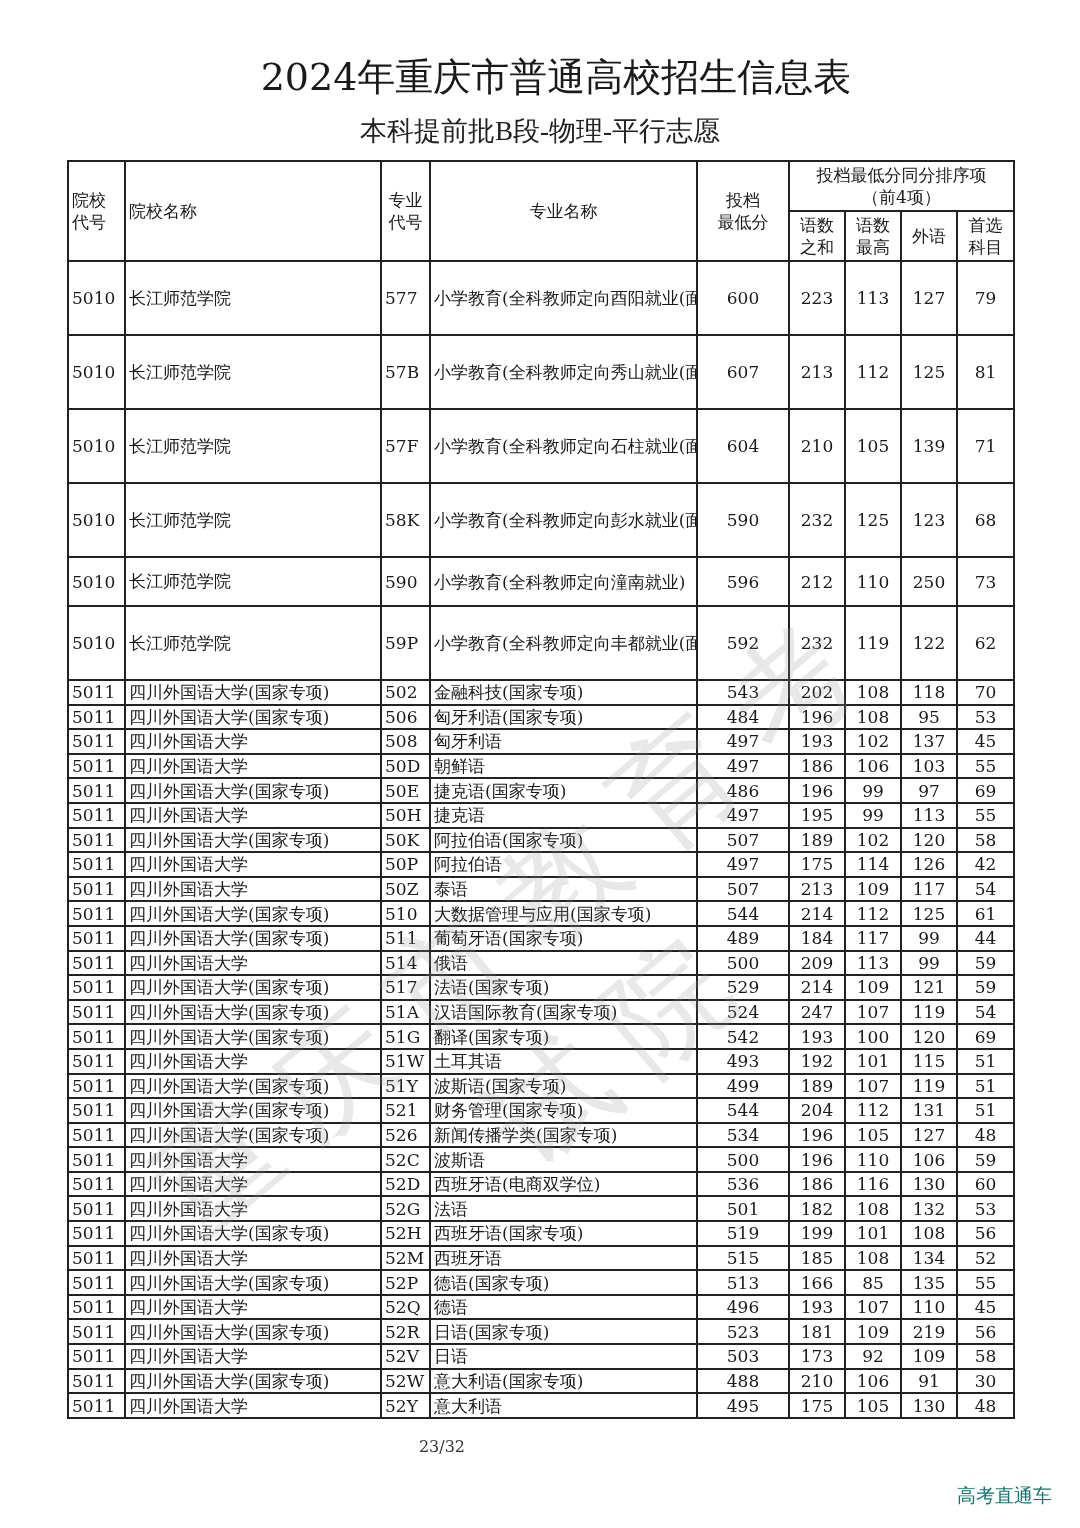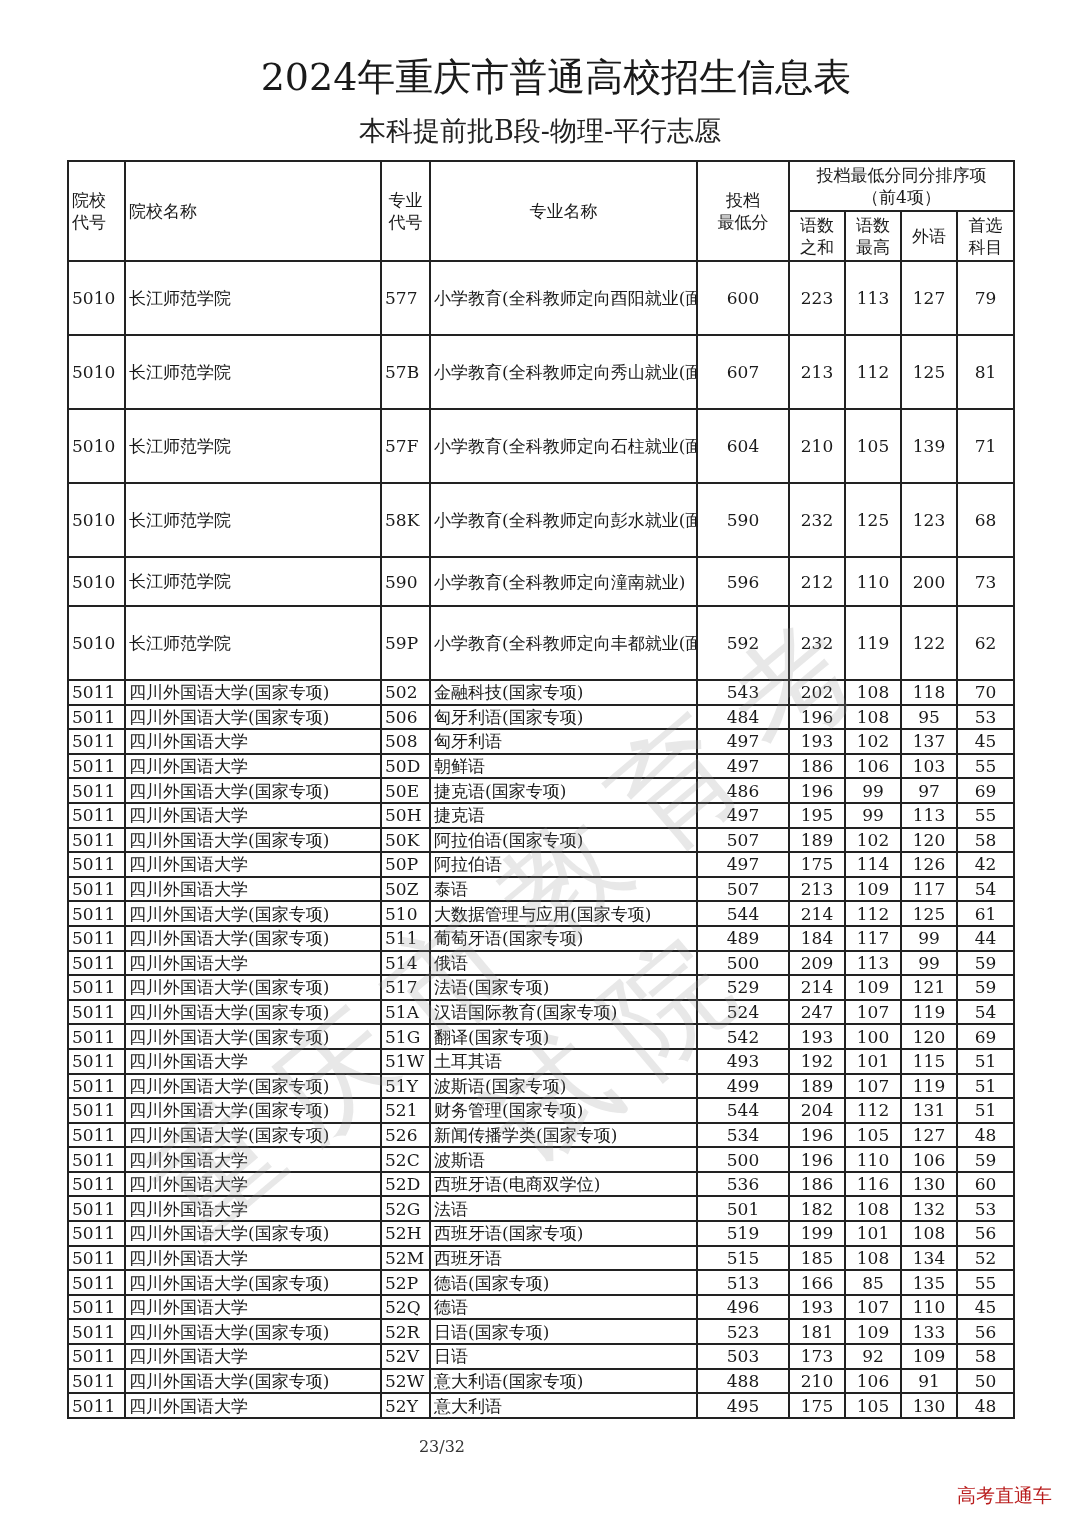--- a/index.html
+++ b/index.html
@@ -13,7 +13,7 @@
   }
   .subtitle {
     position:absolute; top:113px; left:0; width:1080px; text-align:center;
-    font-size:27px; color:#222;
+    font-size:27px; color:#222;font-family:Liberation Serif, serif;
   }
   table.grid {
     position:absolute; left:67px; top:160px; width:946px;

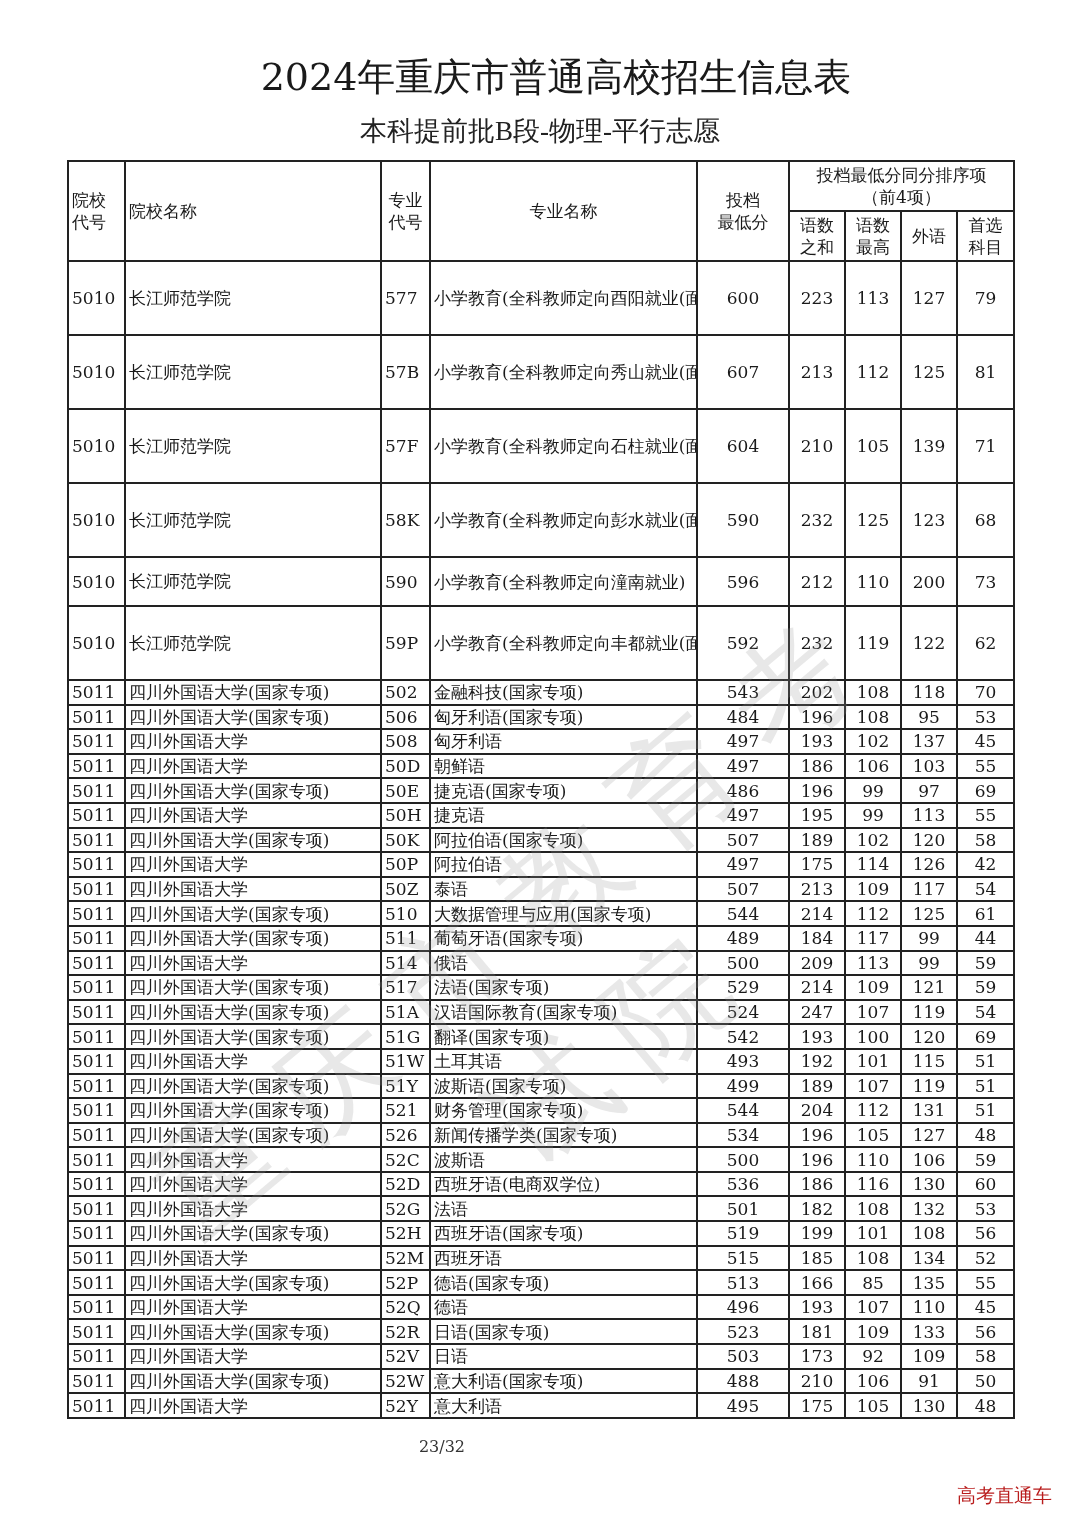--- a/index.html
+++ b/index.html
@@ -135,7 +135,7 @@
         <td class="num">596</td>
         <td class="num">212</td>
         <td class="num">110</td>
-        <td class="num">200</td>
+        <td class="num">250</td>
         <td class="num">73</td>
       </tr>
       <tr class="tall3">

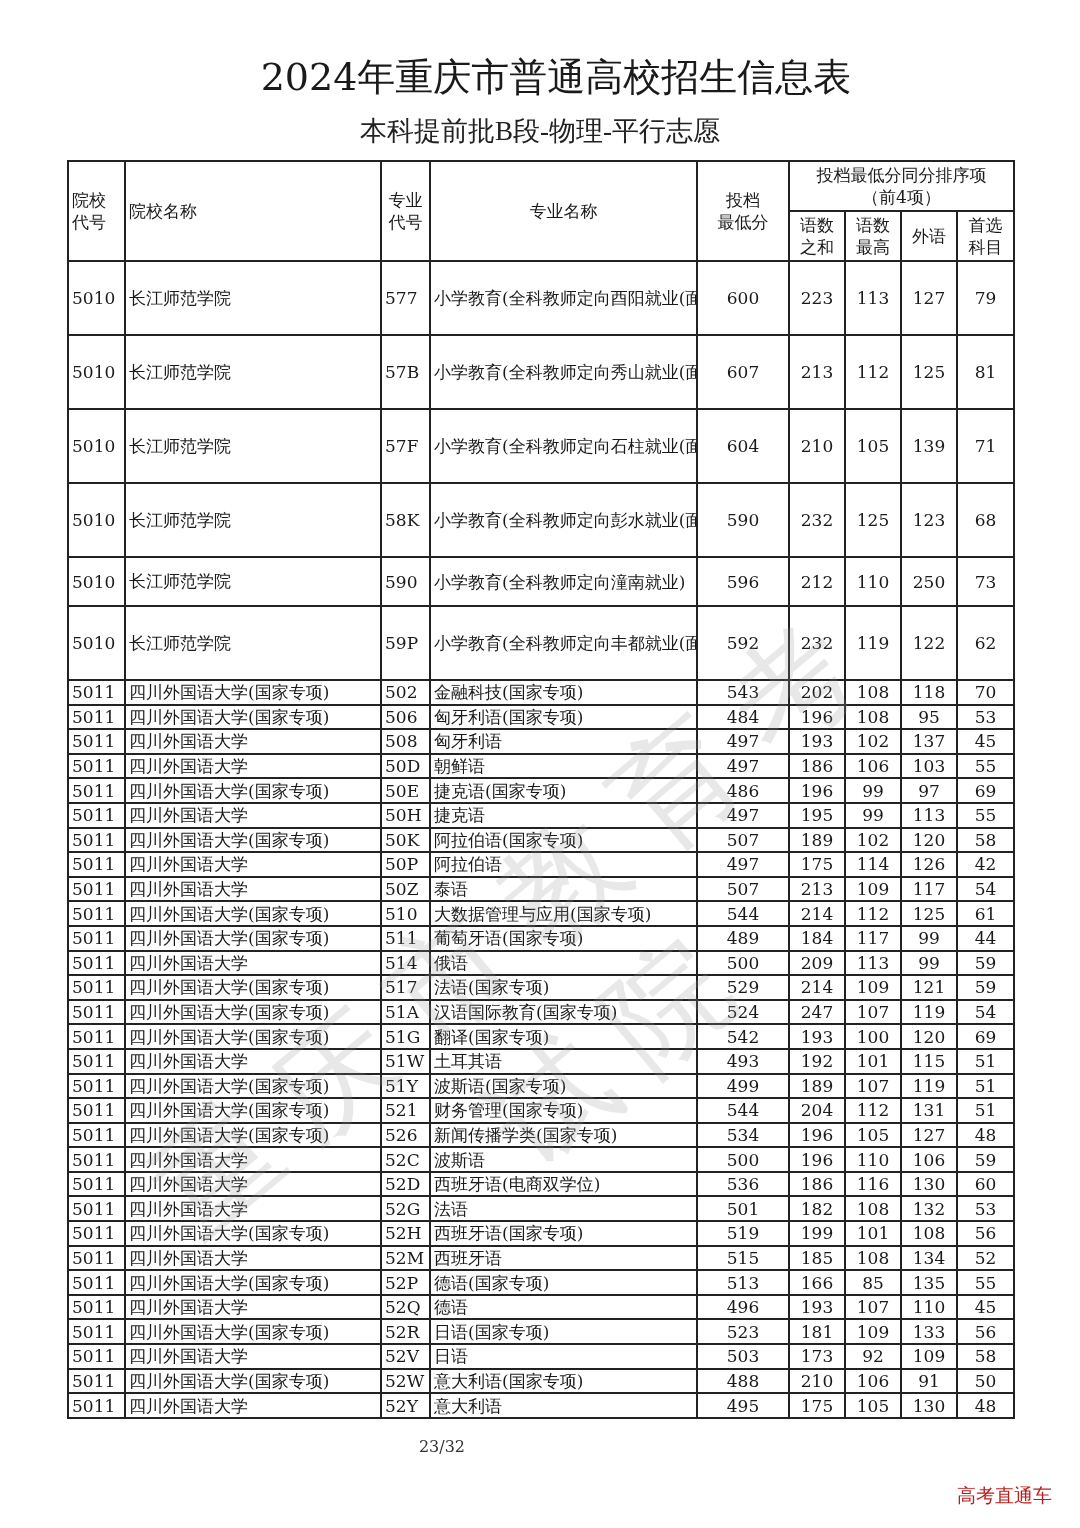--- a/index.html
+++ b/index.html
@@ -443,7 +443,7 @@
         <td class="num">523</td>
         <td class="num">181</td>
         <td class="num">109</td>
-        <td class="num">133</td>
+        <td class="num">219</td>
         <td class="num">56</td>
       </tr>
       <tr class="single">

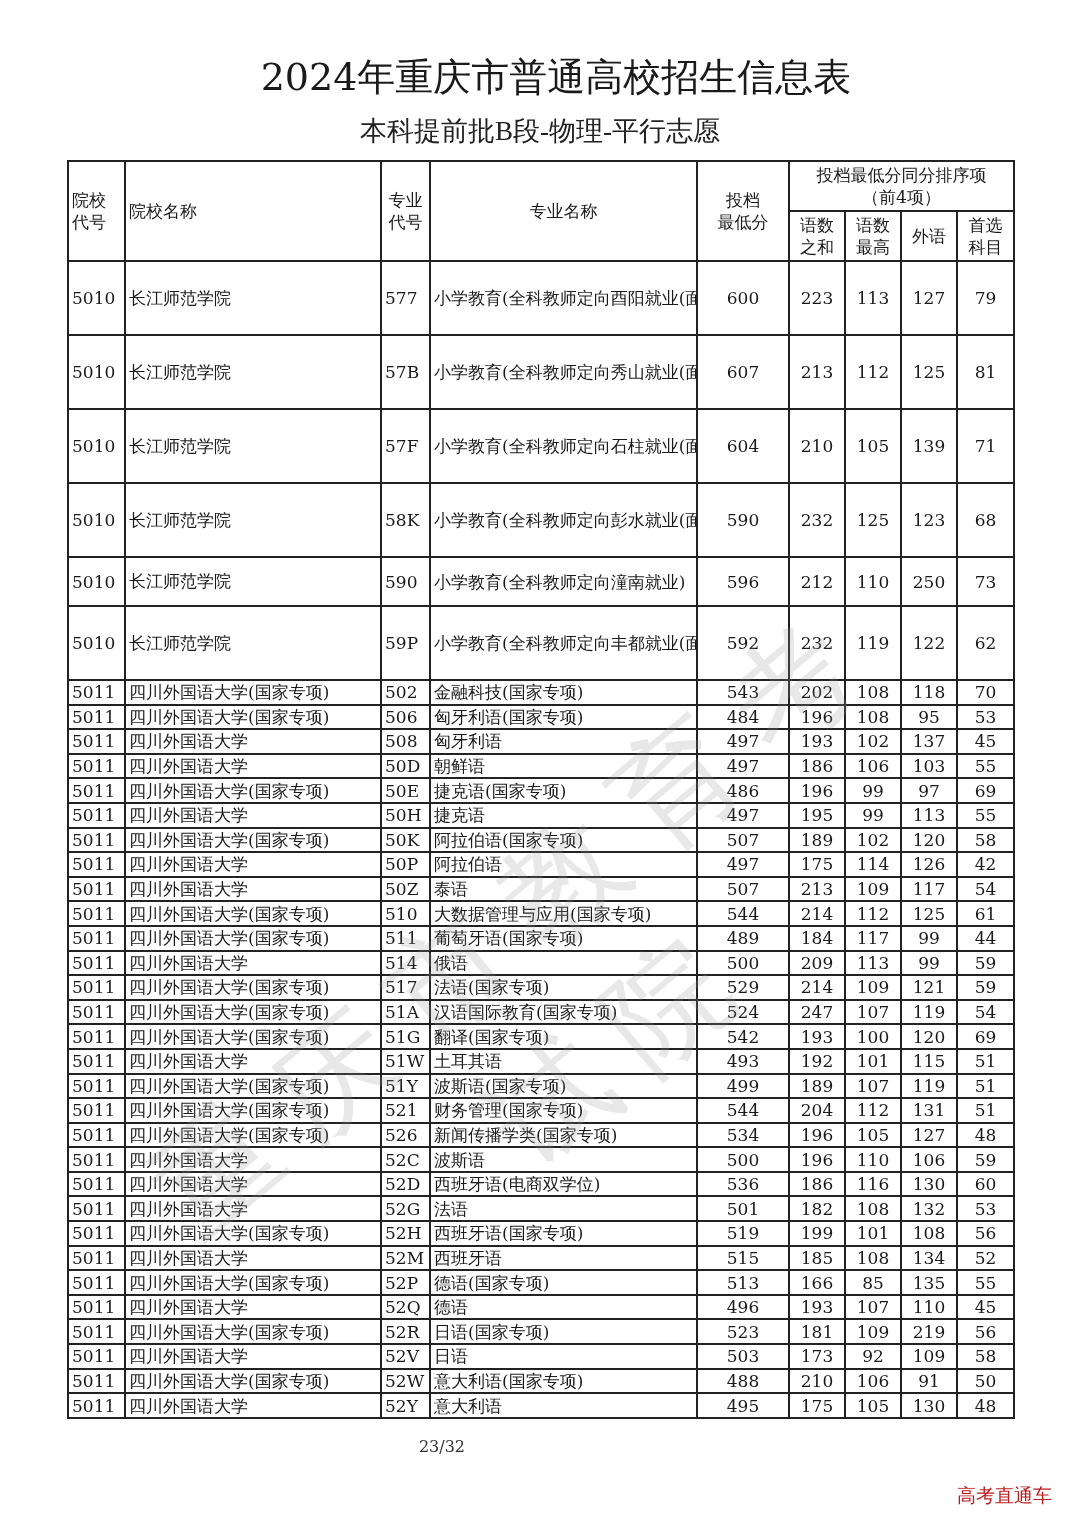--- a/index.html
+++ b/index.html
@@ -466,7 +466,7 @@
         <td class="num">210</td>
         <td class="num">106</td>
         <td class="num">91</td>
-        <td class="num">50</td>
+        <td class="num">30</td>
       </tr>
       <tr class="single">
         <td class="code">5011</td>

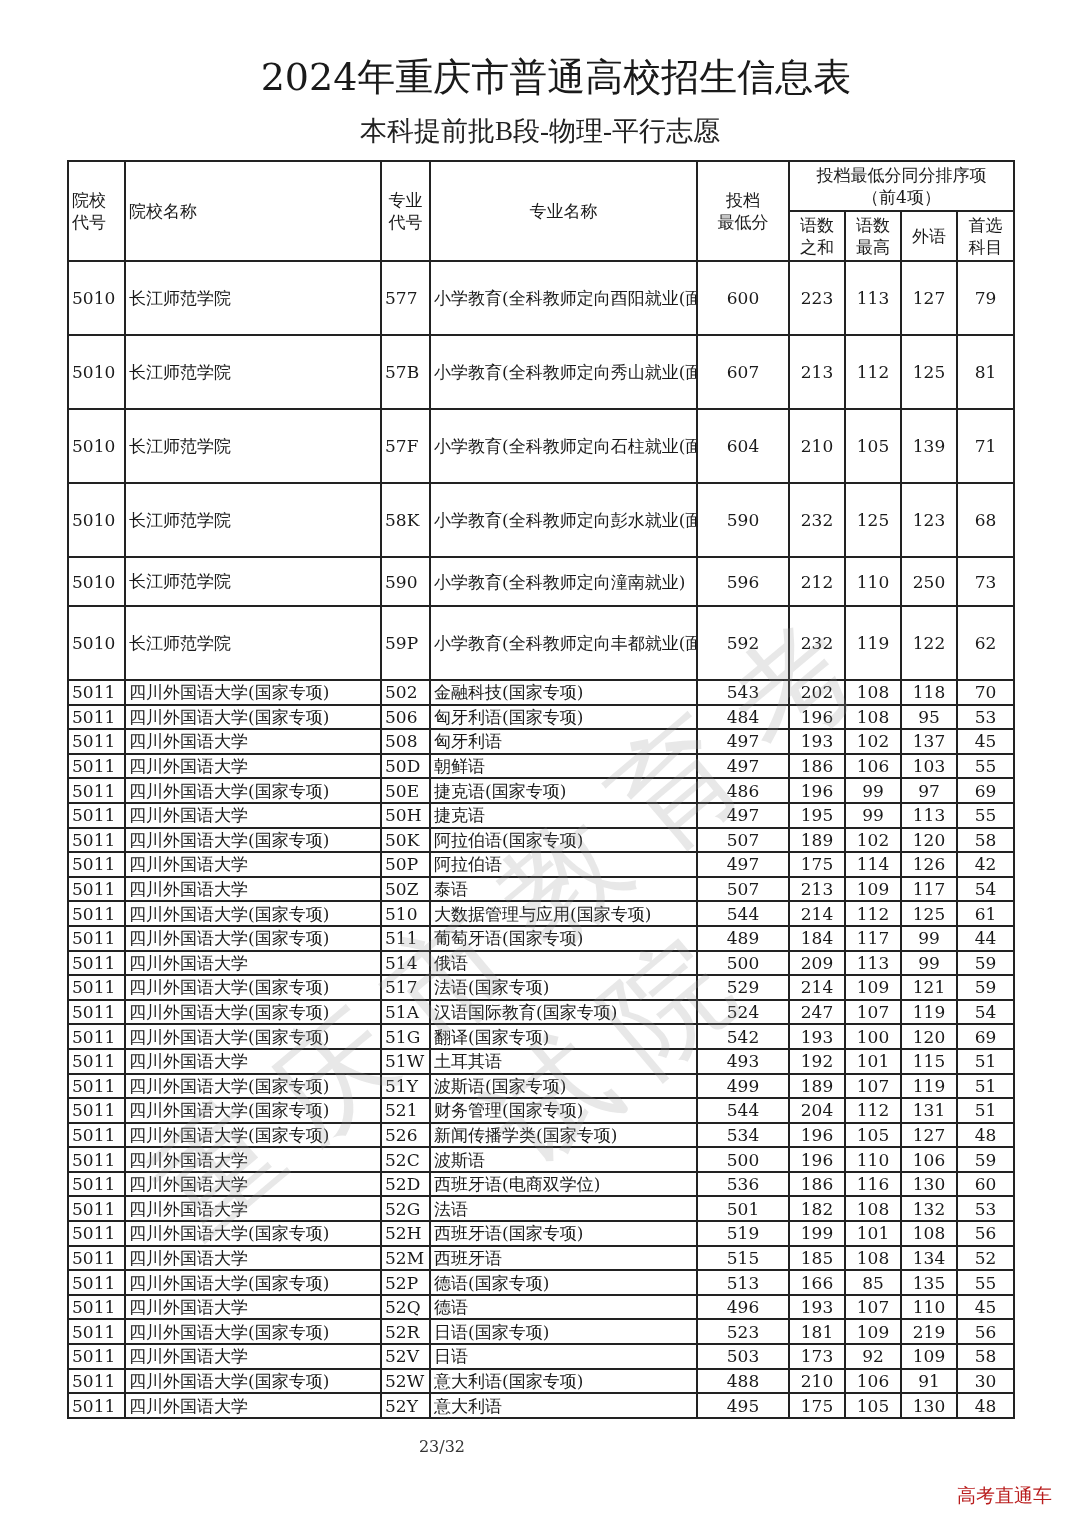--- a/index.html
+++ b/index.html
@@ -39,7 +39,7 @@
   }
   .brand {
     position:absolute; top:1483px; right:28px;
-    font-family:"DejaVu Sans","Liberation Sans",sans-serif; font-size:19px; color:#b91c1c;
+    font-family:"DejaVu Sans","Liberation Sans",sans-serif; font-size:19px; color:#0f766e;
   }
   .watermark {
     position:absolute; left:120px; top:820px; width:900px; text-align:center;

